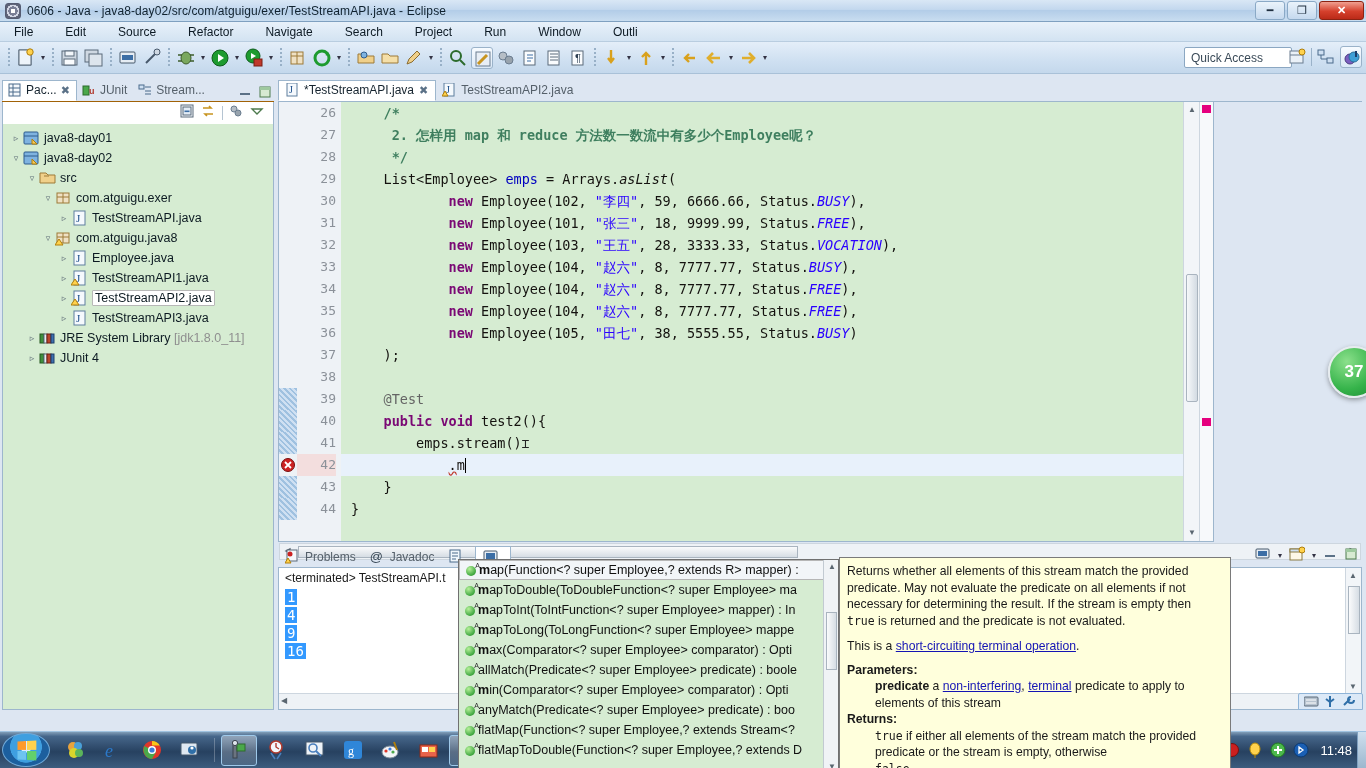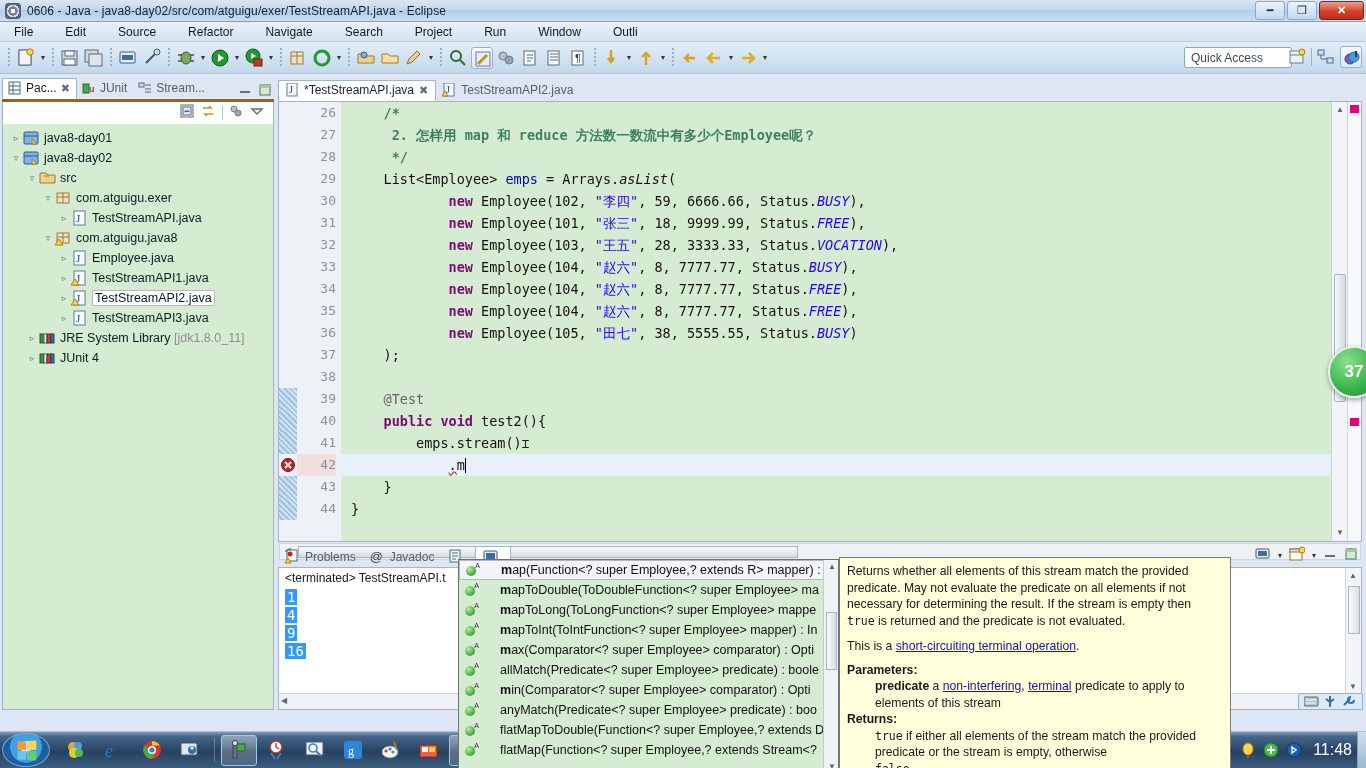--- a/index.html
+++ b/index.html
@@ -72,7 +72,7 @@
   .leftview{ position:absolute; left:2px; top:6px; width:272px; height:630px; }
   .viewtabs{
     height:22px; display:flex; align-items:flex-end; gap:0;
-    border-bottom:3px solid #a16207; background:transparent; position:relative;
+    border-bottom:1px solid #a16207; background:transparent; position:relative;
   }
   .vtab{
     display:flex;align-items:center; gap:4px; padding:2px 6px 3px 5px; height:21px;

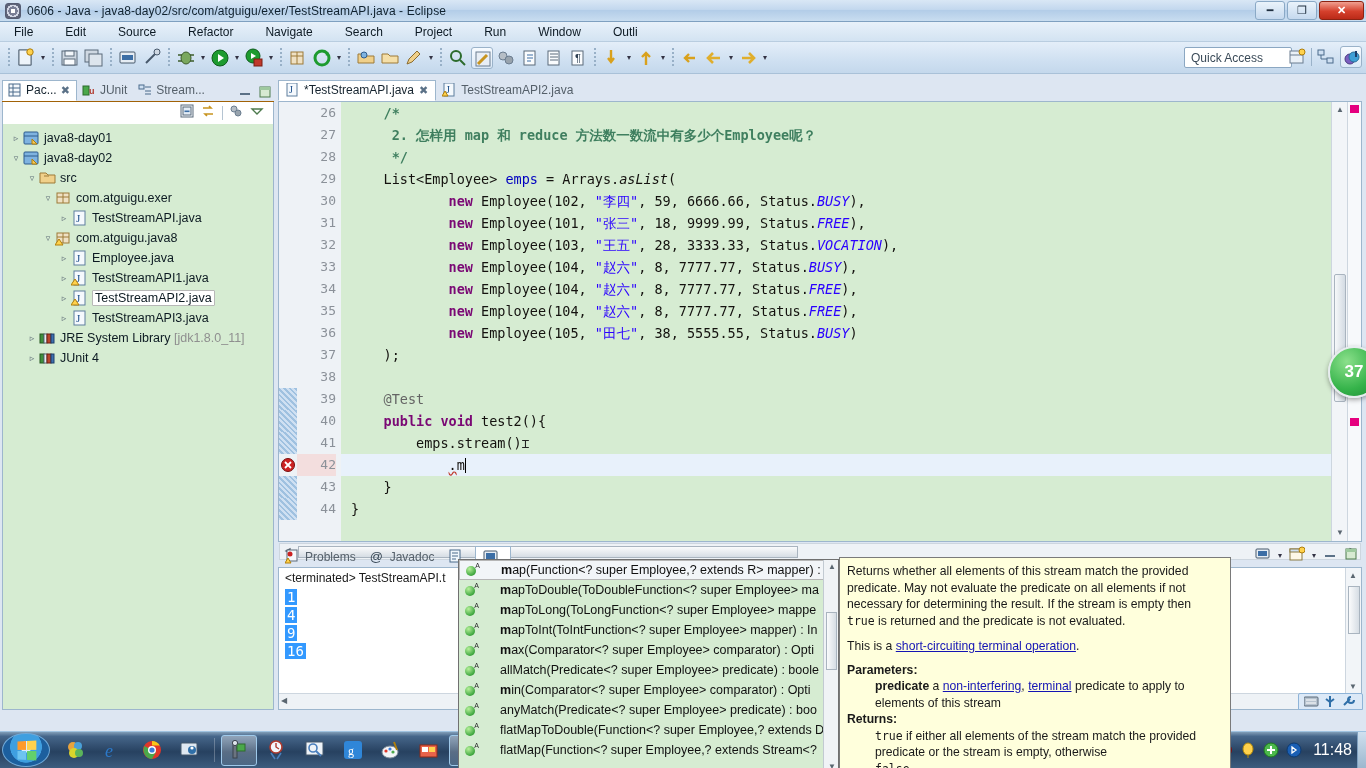--- a/index.html
+++ b/index.html
@@ -111,7 +111,7 @@
   .etab.active{ background:#fff; border:1px solid #9db6cd; border-bottom:1px solid #fff; color:#16242f;}
   .etab .ti{ width:14px;height:14px; position:relative; }
   .codewrap{
-    position:absolute; left:0; top:22px; width:1084px; height:440px;
+    position:absolute; left:0; top:22px; width:936px; height:440px;
     background:#7dd3fc; border:1px solid #9db6cd; border-top:none;
     display:flex; overflow:hidden;
   }

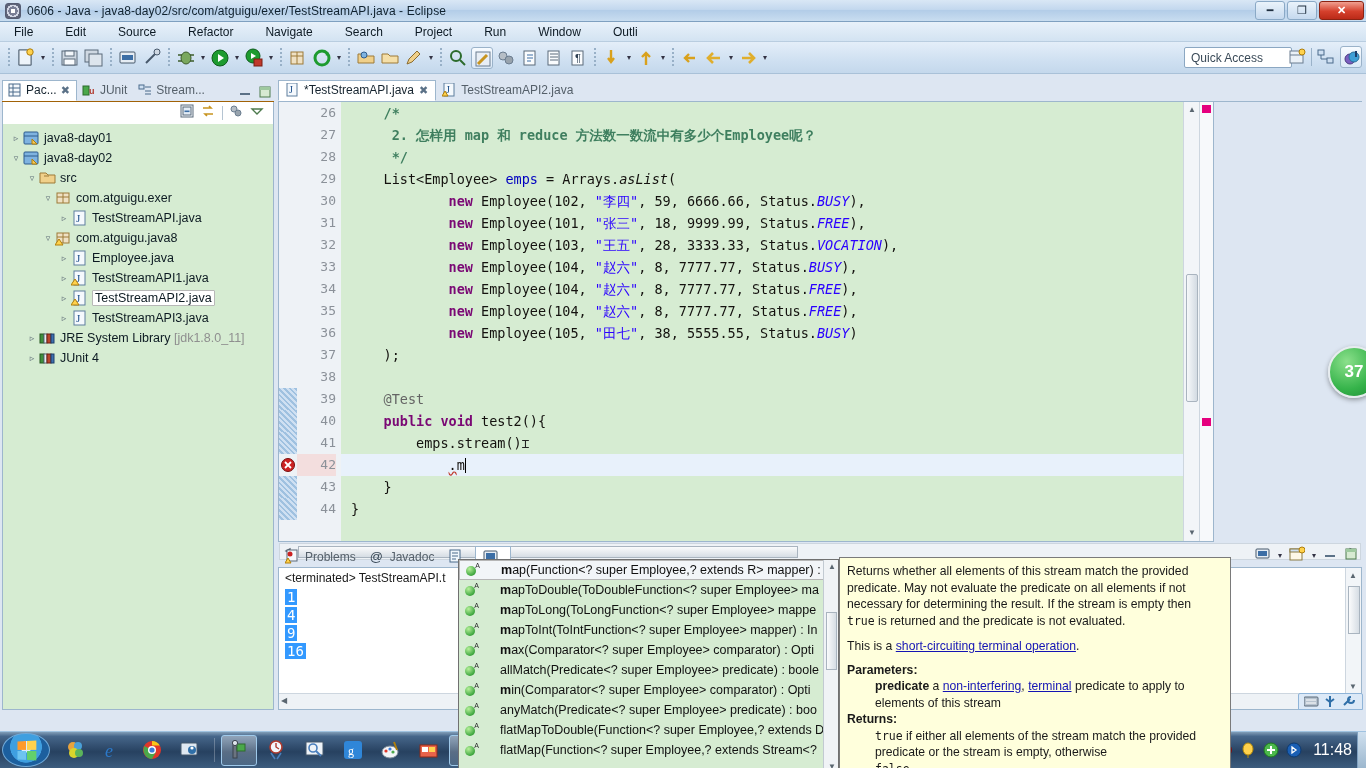--- a/index.html
+++ b/index.html
@@ -167,7 +167,7 @@
     background:#d6ecd2; border:1px solid #707070; z-index:40;
     font-size:12.5px; color:#101010; overflow:hidden;
   }
-  .acitem{ height:20px; display:flex; align-items:center; gap:22px; padding-left:6px; white-space:nowrap; overflow:hidden;}
+  .acitem{ height:20px; display:flex; align-items:center; gap:0; padding-left:6px; white-space:nowrap; overflow:hidden;}
   .acitem.sel{ background:#f2f5f8; border:1px solid #b6b6b6; }
   .acicon{ width:13px;height:13px; position:relative; flex:0 0 auto;}
   .acicon .ball{ position:absolute; left:0; top:2px; width:10px;height:10px;border-radius:50%;

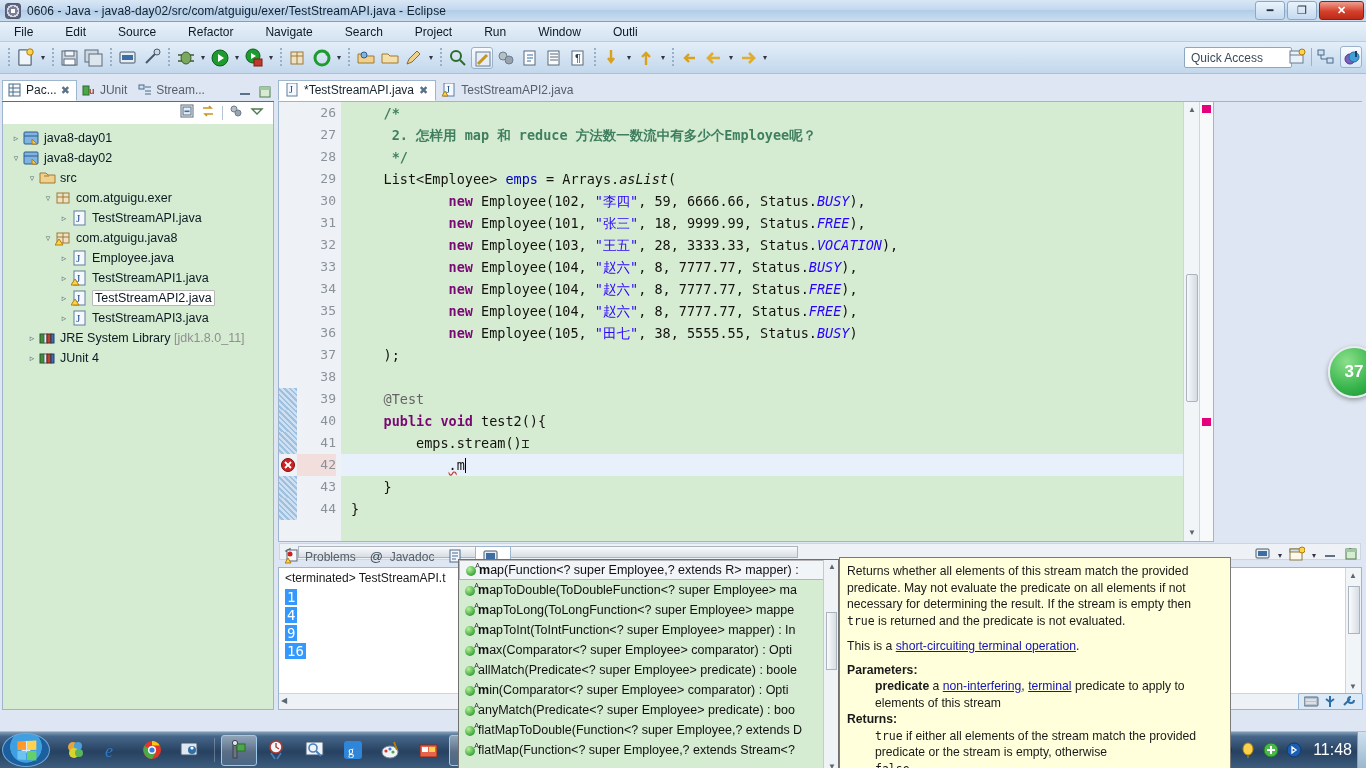--- a/index.html
+++ b/index.html
@@ -811,14 +811,14 @@
               <span class="ball"></span>
               <span class="sup">A</span>
             </span>
-            <span><b>m</b><span>apToLong(ToLongFunction&lt;? super Employee&gt; mappe</span></span>
+            <span><b>m</b><span>apToInt(ToIntFunction&lt;? super Employee&gt; mapper) : In</span></span>
           </div>
           <div class="acitem">
             <span class="acicon">
               <span class="ball"></span>
               <span class="sup">A</span>
             </span>
-            <span><b>m</b><span>apToInt(ToIntFunction&lt;? super Employee&gt; mapper) : In</span></span>
+            <span><b>m</b><span>apToLong(ToLongFunction&lt;? super Employee&gt; mappe</span></span>
           </div>
           <div class="acitem">
             <span class="acicon">

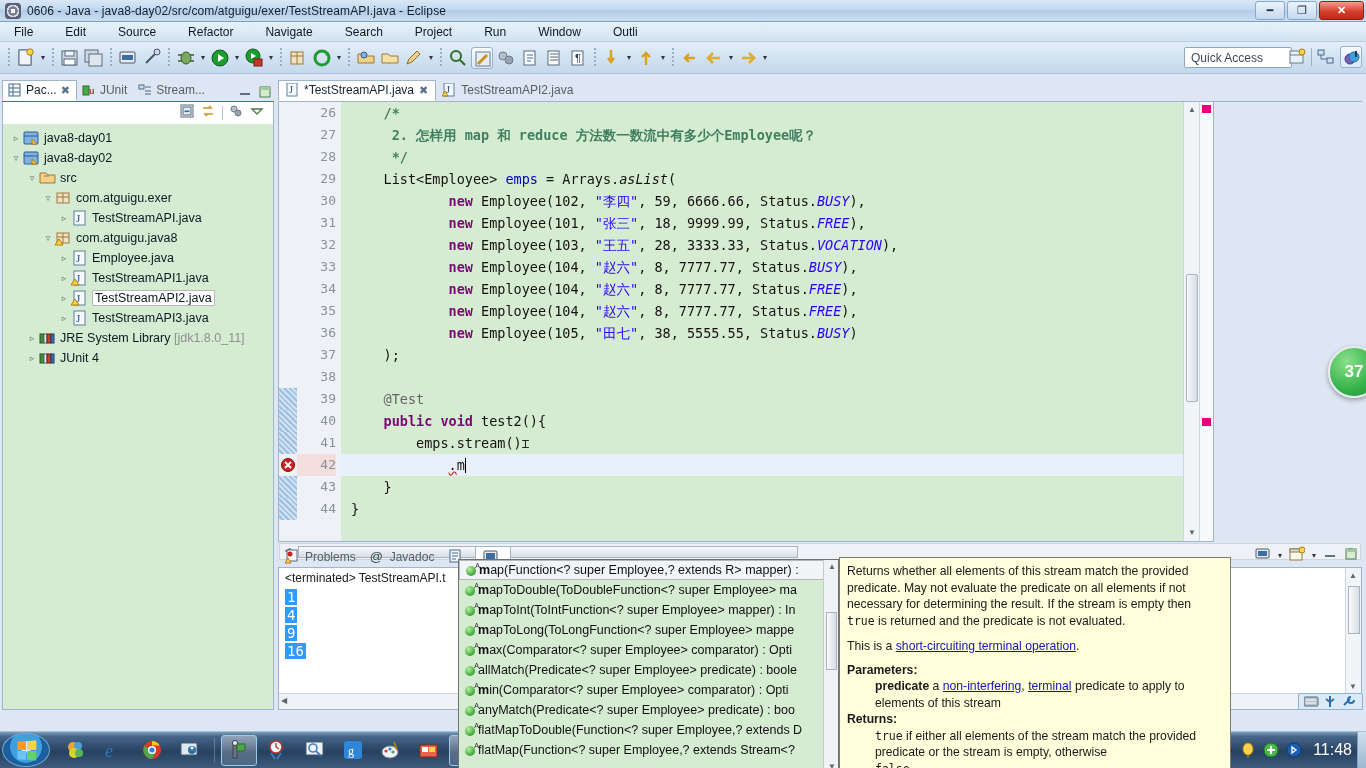--- a/index.html
+++ b/index.html
@@ -853,14 +853,14 @@
               <span class="ball"></span>
               <span class="sup">A</span>
             </span>
-            <span><b></b><span>flatMapToDouble(Function&lt;? super Employee,? extends D</span></span>
+            <span><b></b><span>flatMap(Function&lt;? super Employee,? extends Stream&lt;? </span></span>
           </div>
           <div class="acitem">
             <span class="acicon">
               <span class="ball"></span>
               <span class="sup">A</span>
             </span>
-            <span><b></b><span>flatMap(Function&lt;? super Employee,? extends Stream&lt;? </span></span>
+            <span><b></b><span>flatMapToDouble(Function&lt;? super Employee,? extends D</span></span>
           </div>
         </div>
       <div class="acsb">

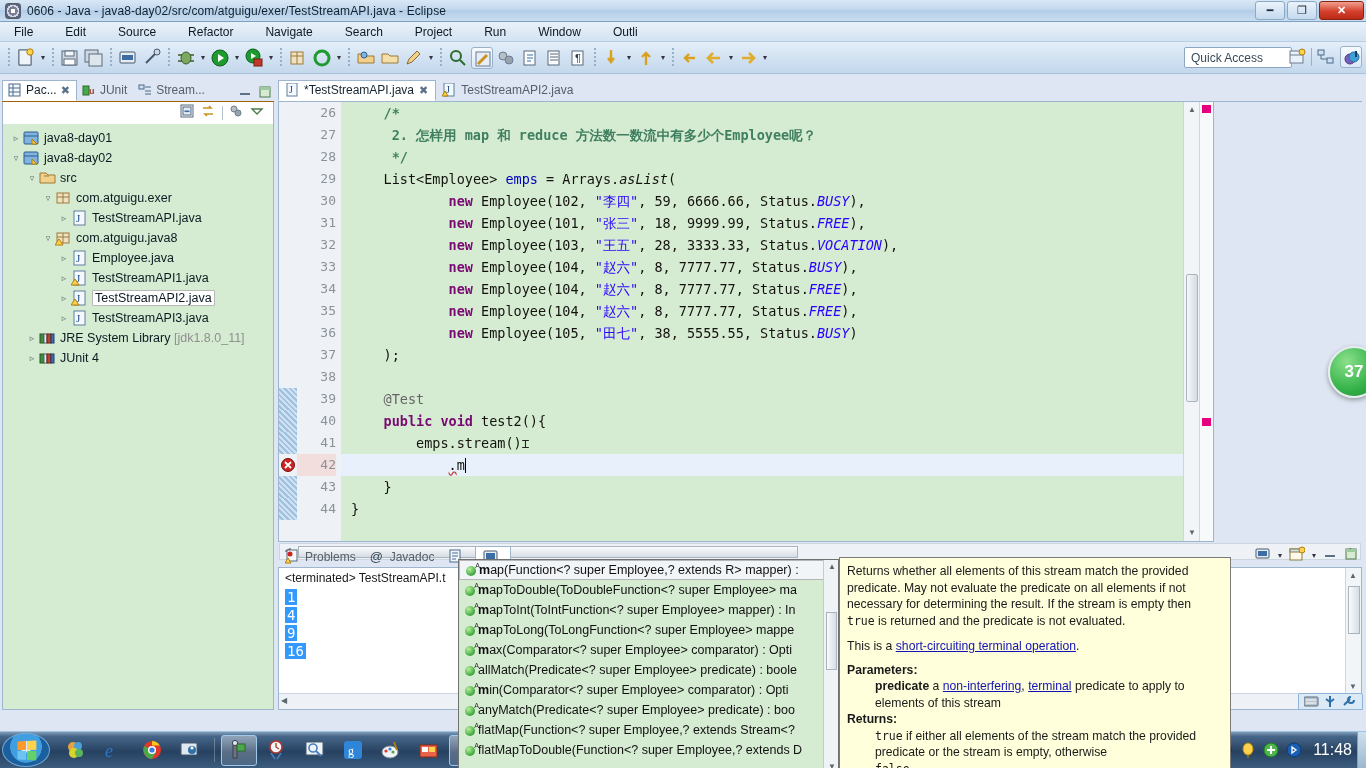--- a/index.html
+++ b/index.html
@@ -219,7 +219,7 @@
   .tbi.active{ border:1px solid #9fc9ea; background:linear-gradient(to bottom, rgba(255,255,255,.4), rgba(255,255,255,.1));}
   .tray{ position:absolute; right:4px; display:flex; align-items:center; gap:7px; color:#fff; font-size:12px;}
   .tray .ti{ width:16px;height:16px; }
-  .clock{ color:#fff; font-size:16px; margin-left:4px; margin-right:10px;}
+  .clock{ color:#fff; font-size:13px; margin-left:4px; margin-right:10px;}
   .showdesk{ position:absolute; right:0; width:9px; height:37px;
      background:linear-gradient(to bottom,#cfe0ef,#9bb6cd); border-left:1px solid #7fa0c0;}
 

